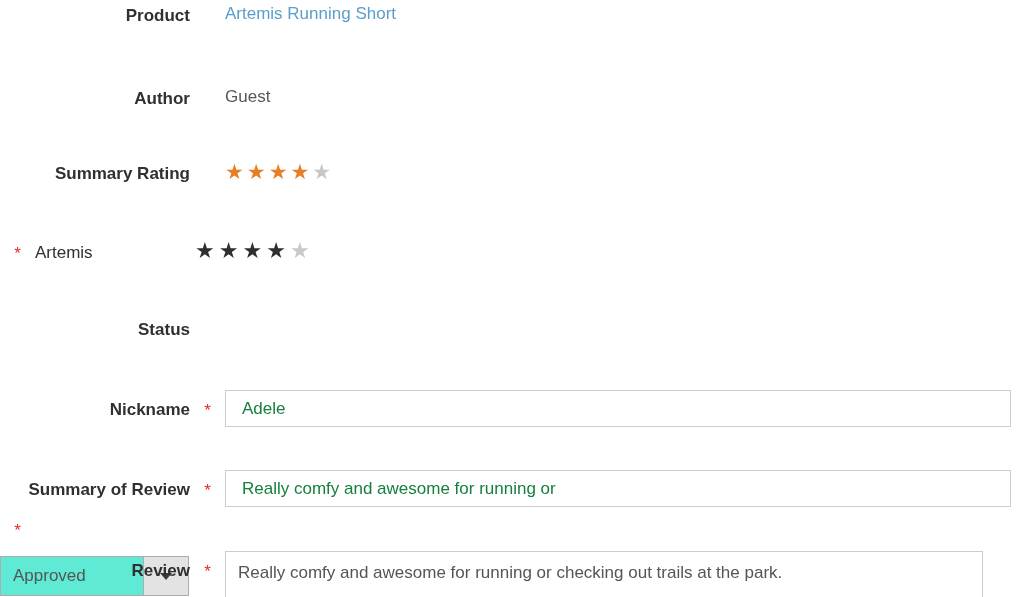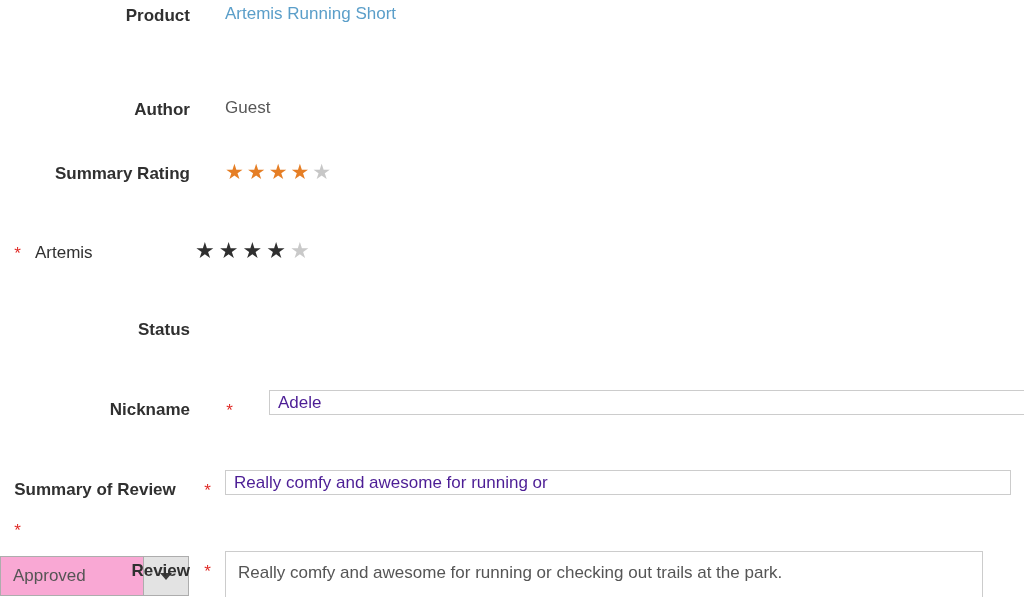--- a/index.html
+++ b/index.html
@@ -177,7 +177,7 @@
     </div>
   </div>
 
-  <div class="row" style="top:98px;">
+  <div class="row" style="top:87px;">
     <div class="label-cell">Author</div>
     <div class="req-cell empty">*</div>
     <div class="value-cell">

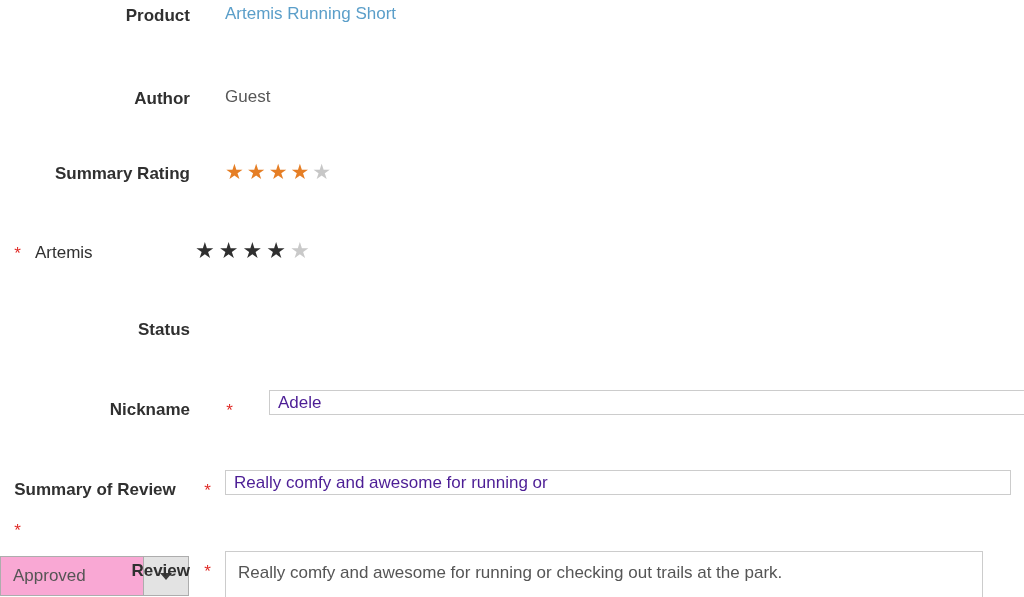--- a/index.html
+++ b/index.html
@@ -220,7 +220,7 @@
     </div>
   </div>
 
-  <div class="row" style="top:390px;gap:22px;">
+  <div class="row" style="top:390px;">
     <div class="label-cell" style="padding-top:10px;">Nickname</div>
     <div class="req-cell" style="padding-top:11px;">*</div>
     <div class="value-cell">

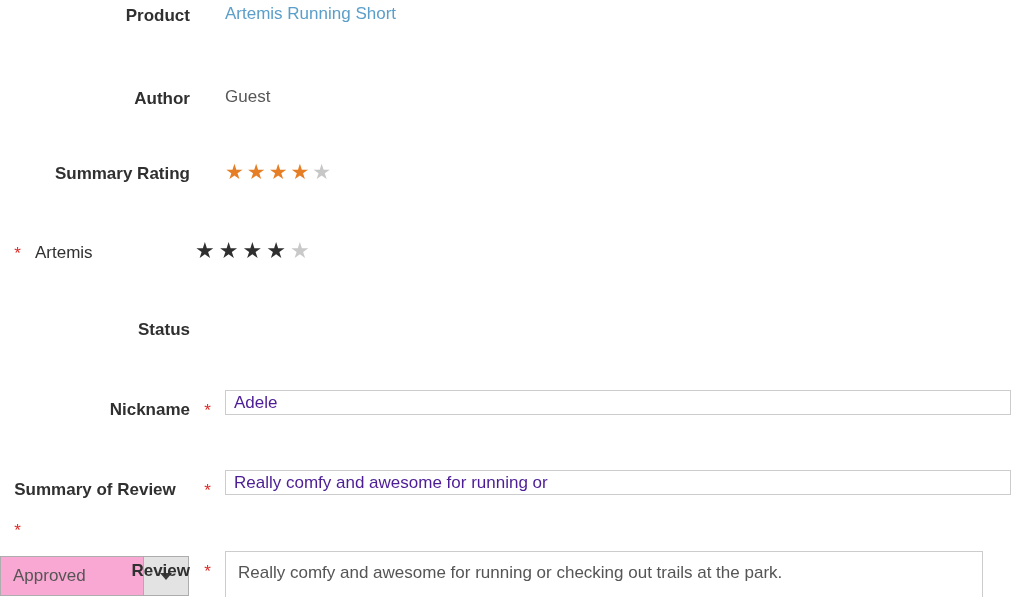--- a/index.html
+++ b/index.html
@@ -141,14 +141,14 @@
   
   .text-input {
     box-sizing: border-box;
-    height: 25px;
+    height: 37px;
     border: 1px solid #cccccc;
     background: #ffffff;
     display: flex;
     align-items: center;
-    padding-left: 8px;
-    font-size: 17px;
-    color: #4c1d95;
+    padding-left: 16px;
+    font-size: 17px;
+    color: #15803d;
     white-space: nowrap;
     overflow: hidden;
   }

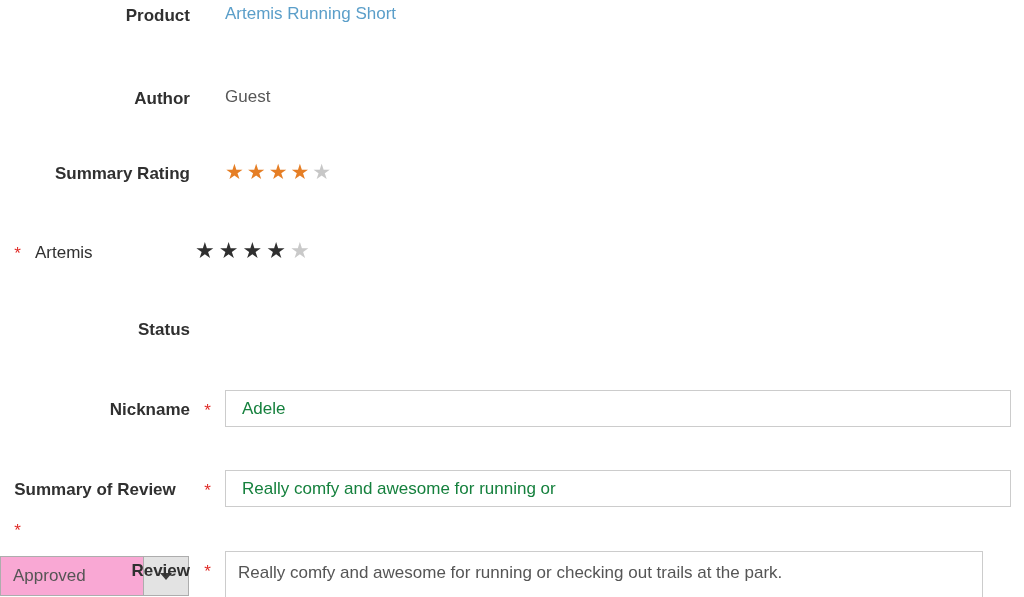--- a/index.html
+++ b/index.html
@@ -229,7 +229,7 @@
   </div>
 
   <div class="row" style="top:470px;">
-    <div class="label-cell" style="padding-top:10px;text-align:center;">Summary of Review</div>
+    <div class="label-cell" style="padding-top:10px;">Summary of Review</div>
     <div class="req-cell" style="padding-top:11px;">*</div>
     <div class="value-cell">
       <div class="text-input" style="width:786px;" title="">Really comfy and awesome for running or</div>

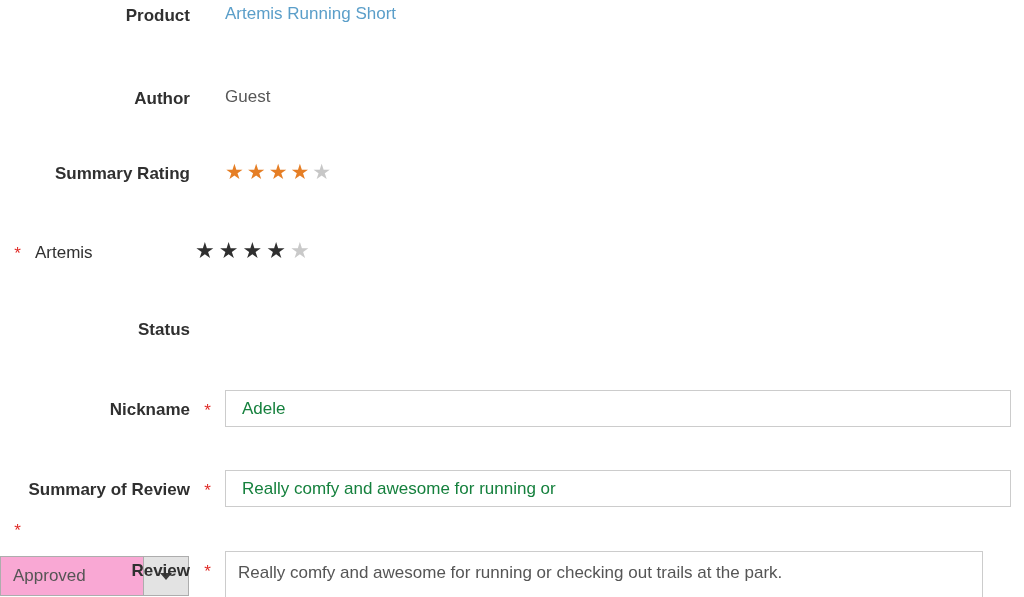--- a/index.html
+++ b/index.html
@@ -108,7 +108,7 @@
     width: 189px;
     height: 40px;
     border: 1px solid #adadad;
-    background: #f9a8d4;
+    background: #5eead4;
     box-sizing: border-box;
   }
   .select-text {

